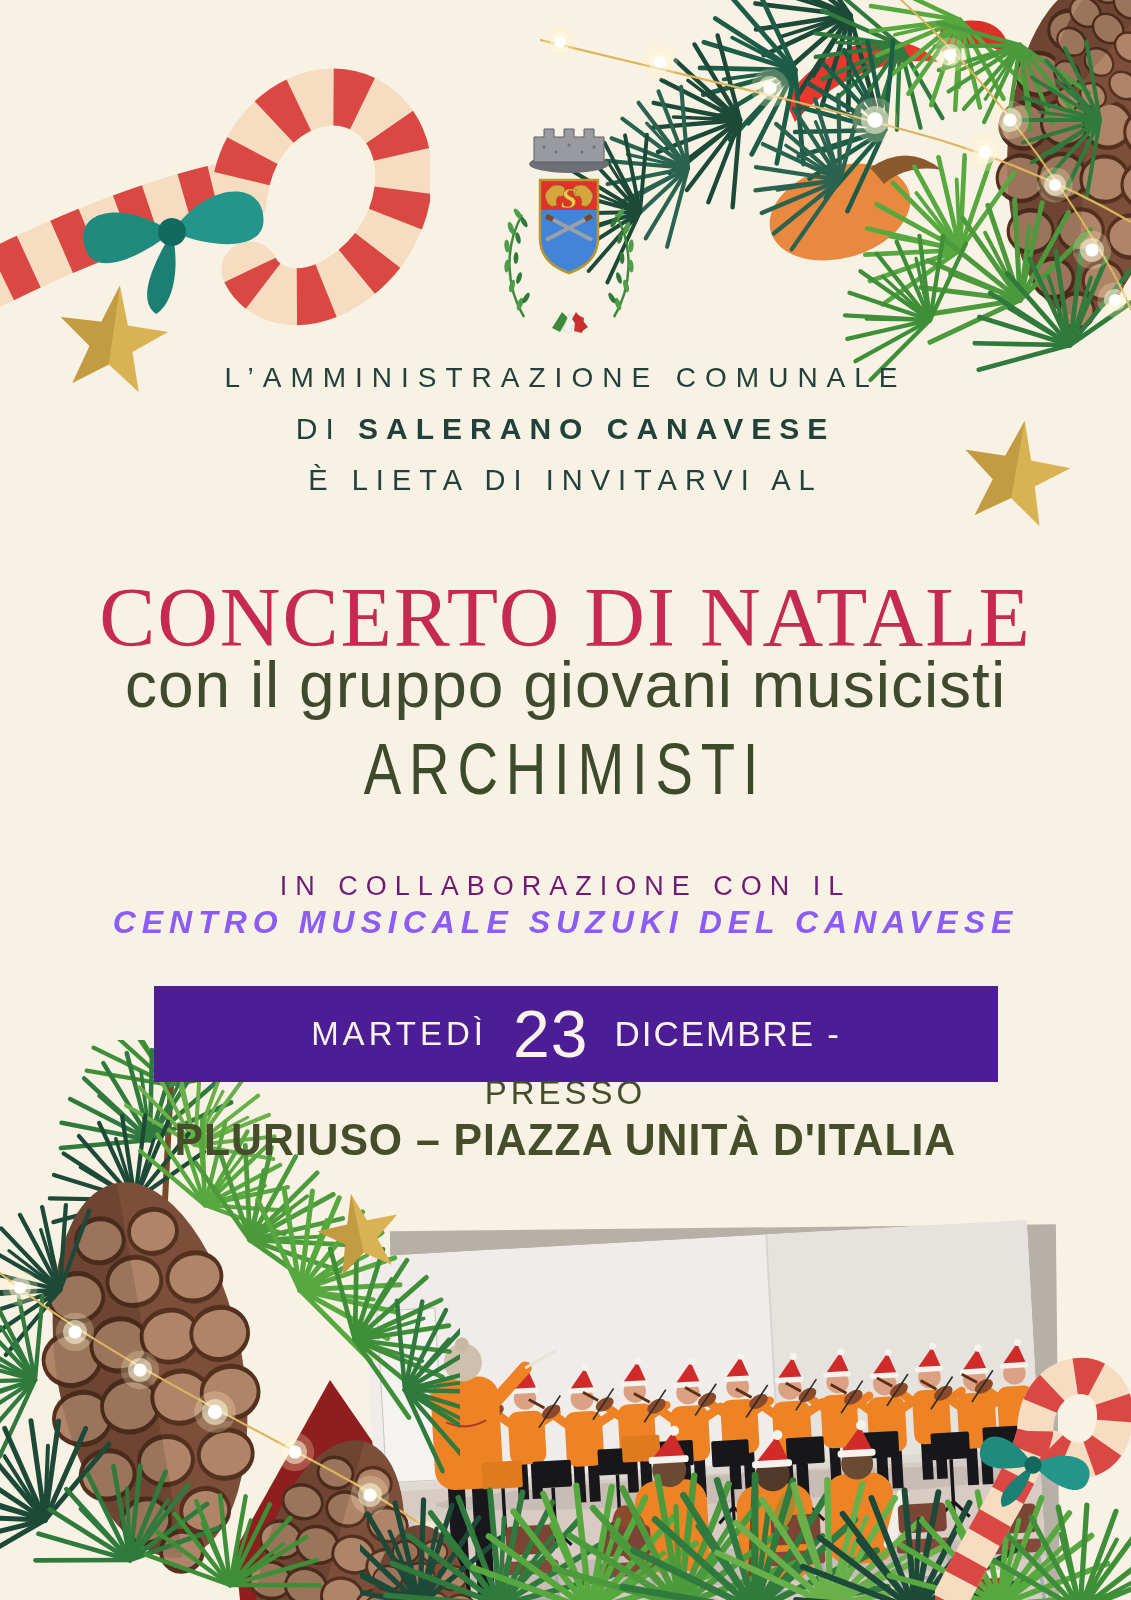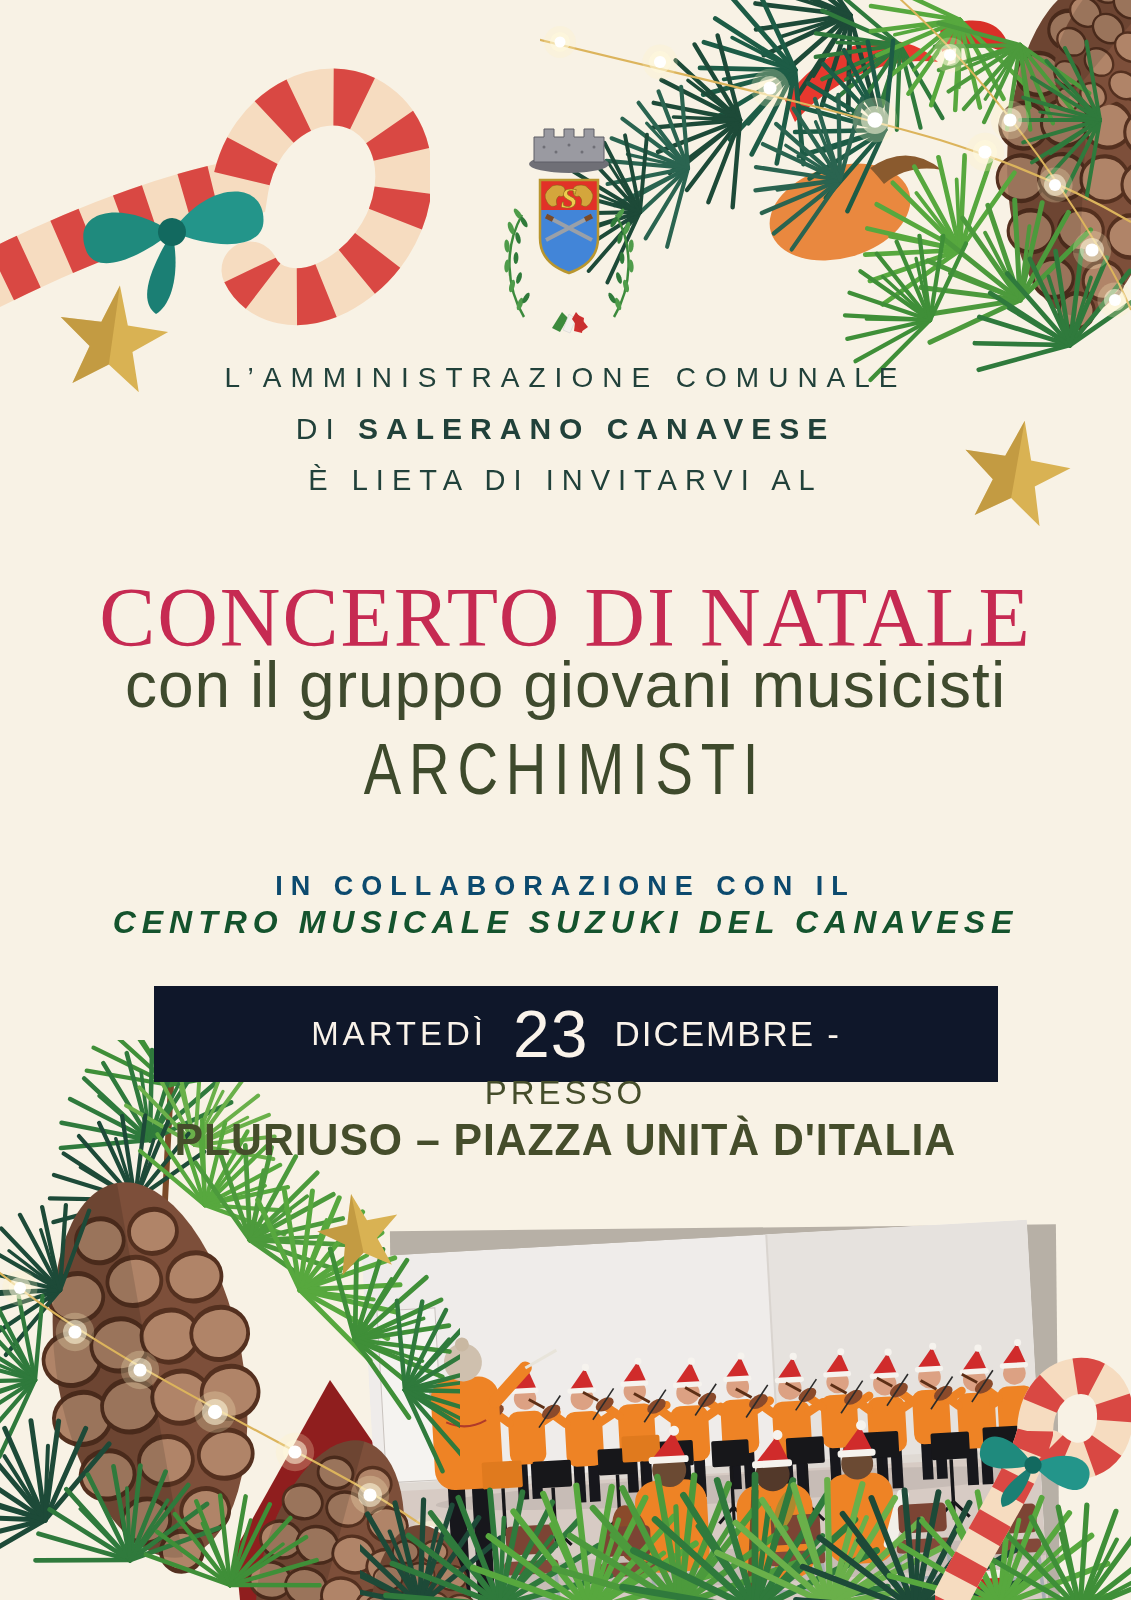--- a/index.html
+++ b/index.html
@@ -27,7 +27,7 @@
   .subtitle{top:652px;font-size:64px;color:#3f4a2e;font-weight:400;letter-spacing:1px;}
   .group-name{top:732px;font-size:72px;color:#3e4a2c;letter-spacing:10px;font-weight:400;}
   .group-name span{display:inline-block;transform:scaleX(0.78);}
-  .collab1{top:872px;font-size:27px;letter-spacing:8px;color:#0c4a6e;font-weight:700;}
+  .collab1{top:872px;font-size:27px;letter-spacing:8px;color:#701a75;font-weight:400;}
   .collab2{top:906px;font-size:32px;letter-spacing:6px;color:#14532d;font-weight:700;font-style:italic;}
   .banner{
     position:absolute;left:154px;top:986px;width:844px;height:96px;

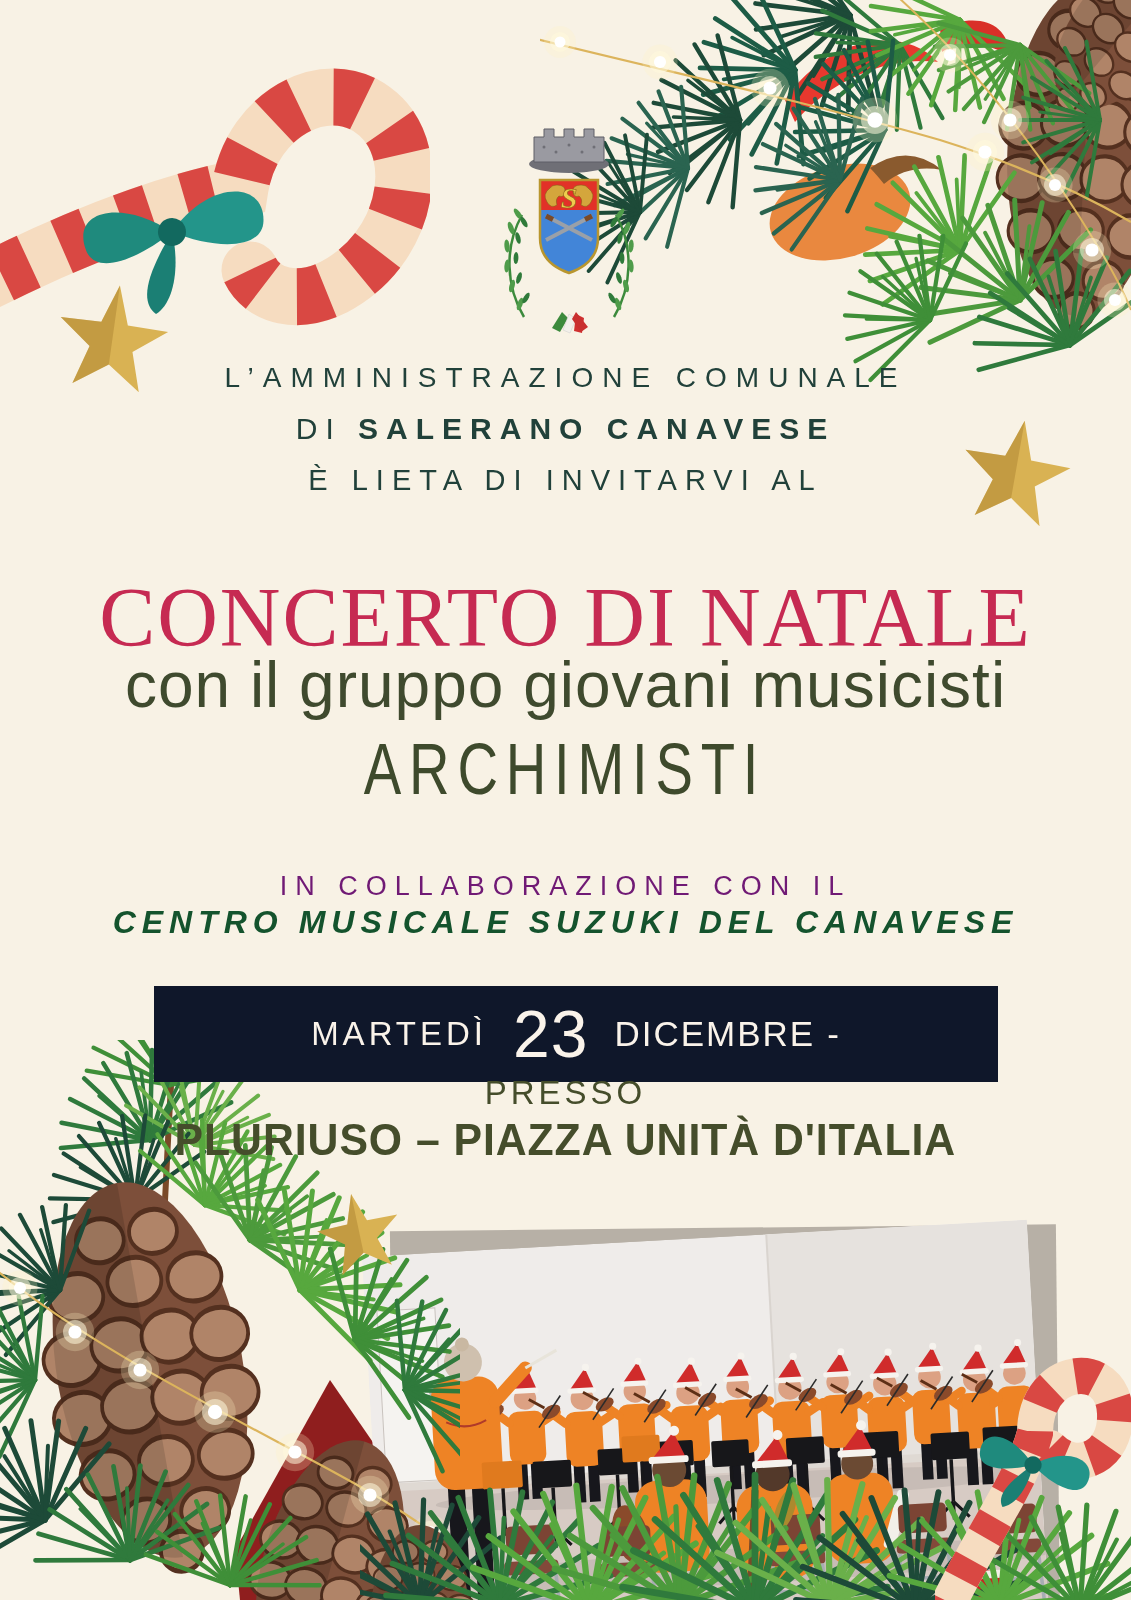--- a/index.html
+++ b/index.html
@@ -28,7 +28,7 @@
   .group-name{top:732px;font-size:72px;color:#3e4a2c;letter-spacing:10px;font-weight:400;}
   .group-name span{display:inline-block;transform:scaleX(0.78);}
   .collab1{top:872px;font-size:27px;letter-spacing:8px;color:#701a75;font-weight:400;}
-  .collab2{top:906px;font-size:32px;letter-spacing:6px;color:#14532d;font-weight:700;font-style:italic;}
+  .collab2{top:906px;font-size:32px;letter-spacing:6px;color:#8b5cf6;font-weight:700;font-style:italic;}
   .banner{
     position:absolute;left:154px;top:986px;width:844px;height:96px;
     background:#0f172a;color:#faf3ea;

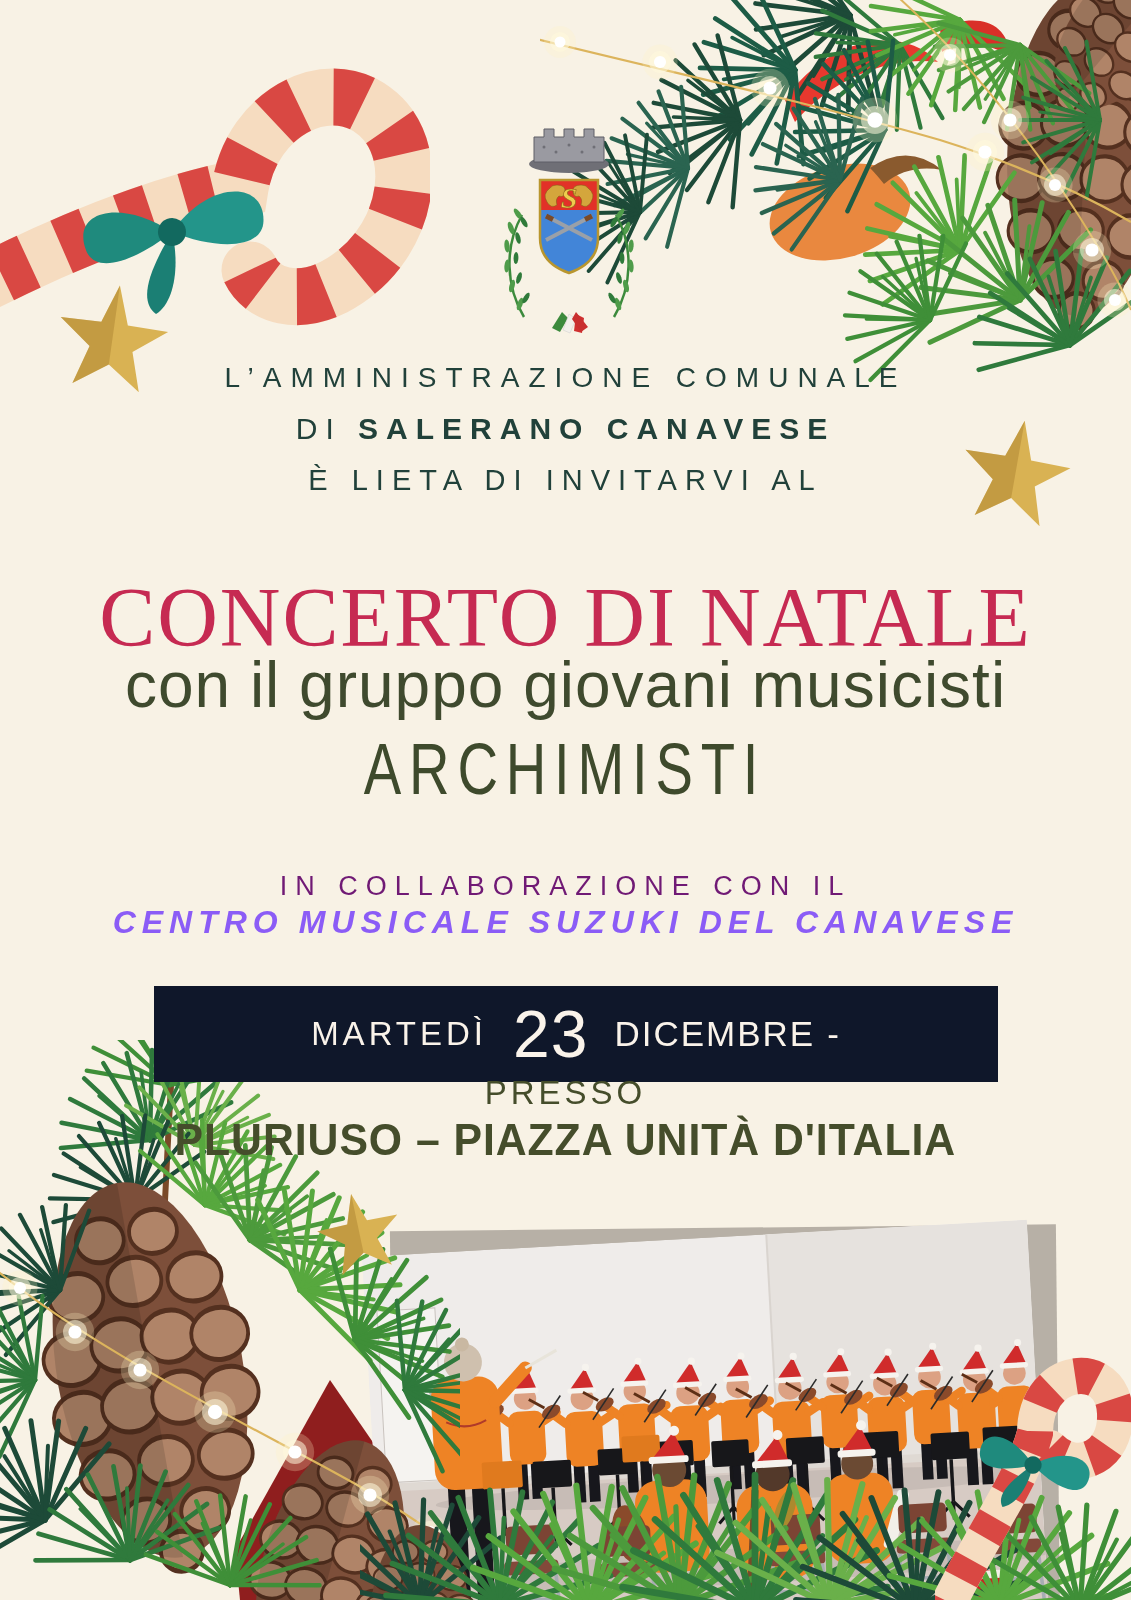--- a/index.html
+++ b/index.html
@@ -31,7 +31,7 @@
   .collab2{top:906px;font-size:32px;letter-spacing:6px;color:#8b5cf6;font-weight:700;font-style:italic;}
   .banner{
     position:absolute;left:154px;top:986px;width:844px;height:96px;
-    background:#0f172a;color:#faf3ea;
+    background:#4c1d95;color:#faf3ea;
     display:flex;align-items:center;justify-content:center;gap:12px;
   }
   .banner .wd{font-size:33px;letter-spacing:4px;}

